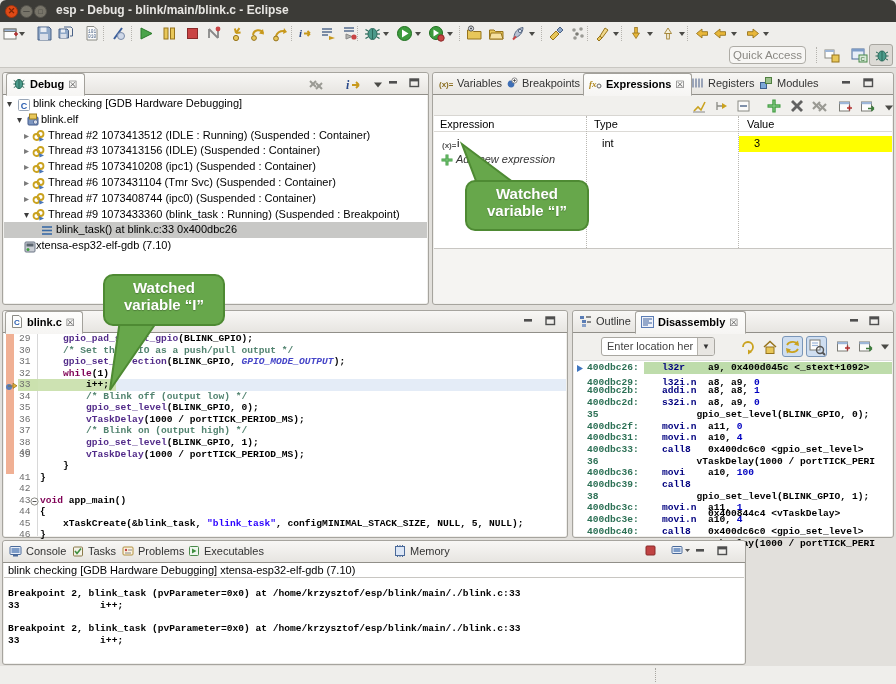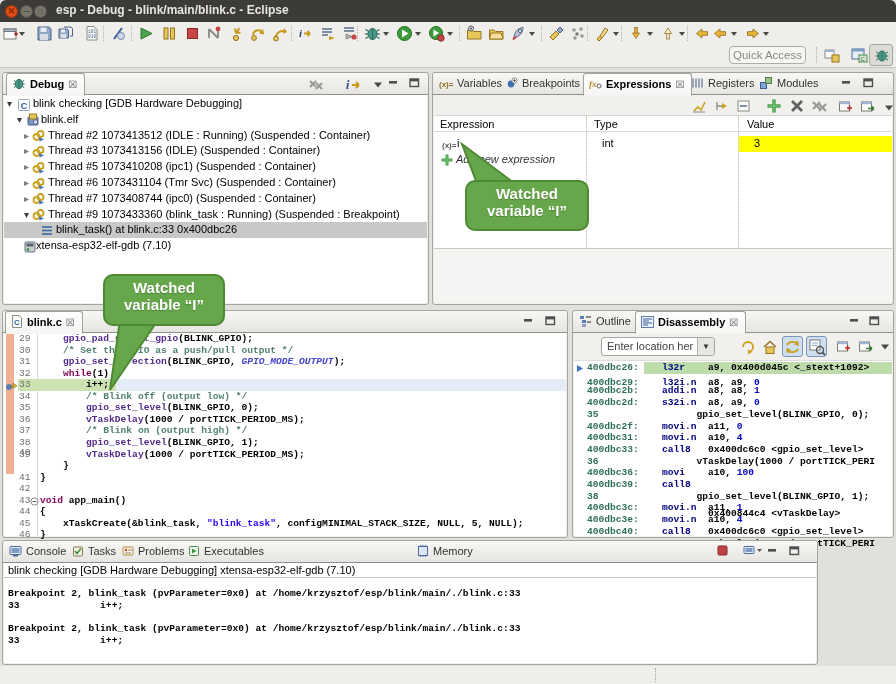--- a/index.html
+++ b/index.html
@@ -703,7 +703,7 @@
     </div>
   </div>
 
-  <div class="panel" style="left:2px; top:540px; width:816px; height:125px;">
+  <div class="panel" style="left:2px; top:540px; width:744px; height:125px;">
     <div class="tabrow" id="con-tabs">
       <div class="tab" style="left:1px;"><svg class="ticon" width="13" height="12">
             <rect x="1" y="1.5" width="11" height="8" rx="1" fill="#e8eef8" stroke="#4a6a9a"></rect>

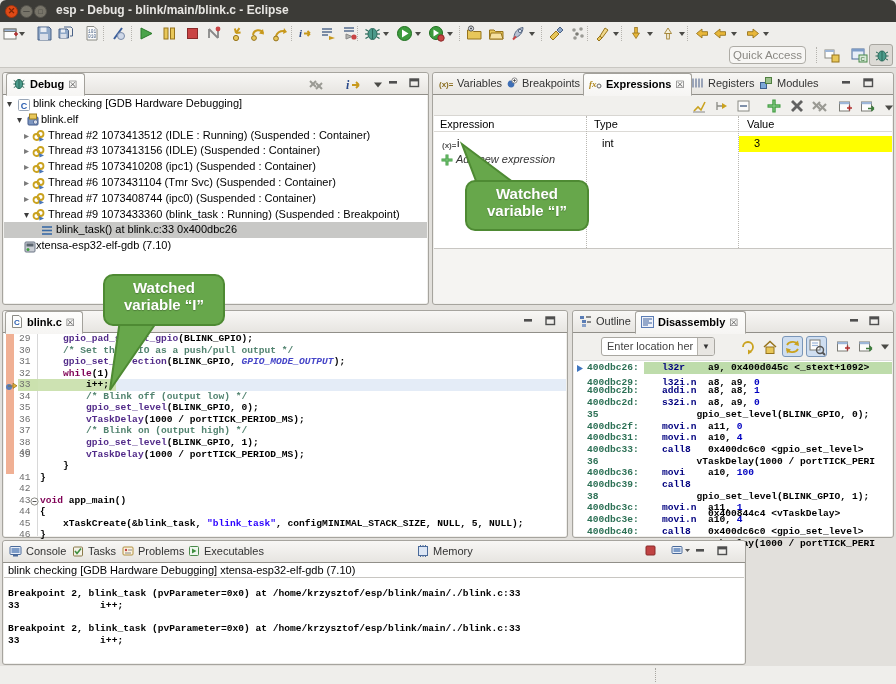--- a/index.html
+++ b/index.html
@@ -724,7 +724,7 @@
             <rect x="1.5" y="1.5" width="9" height="9" rx="1" fill="#eef6ee" stroke="#4a8a4a"></rect>
             <path d="M4,3.5 L8.5,6 L4,8.5 Z" fill="#3f8f3f"></path>
           </svg>Executables</div>
-      <div class="tab" style="left:409px;"><svg class="ticon" width="12" height="12">
+      <div class="tab" style="left:386px;"><svg class="ticon" width="12" height="12">
             <rect x="1.5" y="1.5" width="9" height="9" fill="#dce6f5" stroke="#4a6a9a"></rect>
             <g stroke="#4a6a9a">
               <line x1="3.5" y1="0" x2="3.5" y2="1.5"></line>

